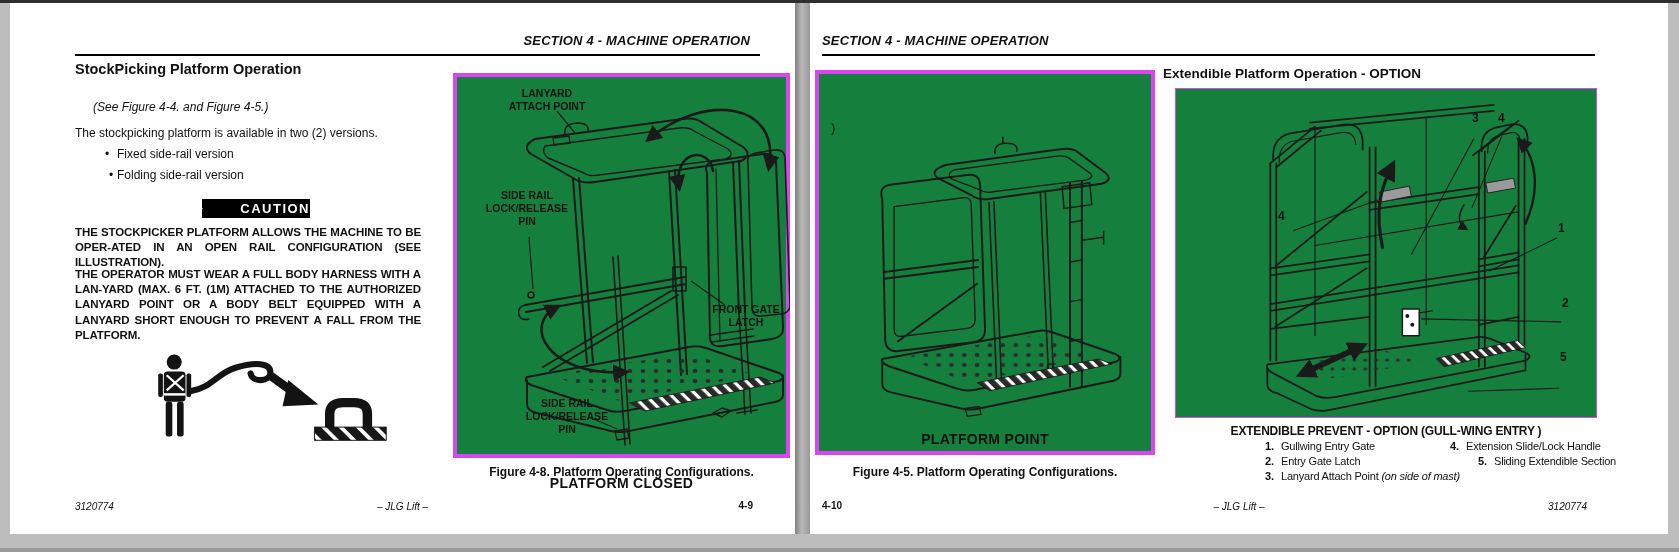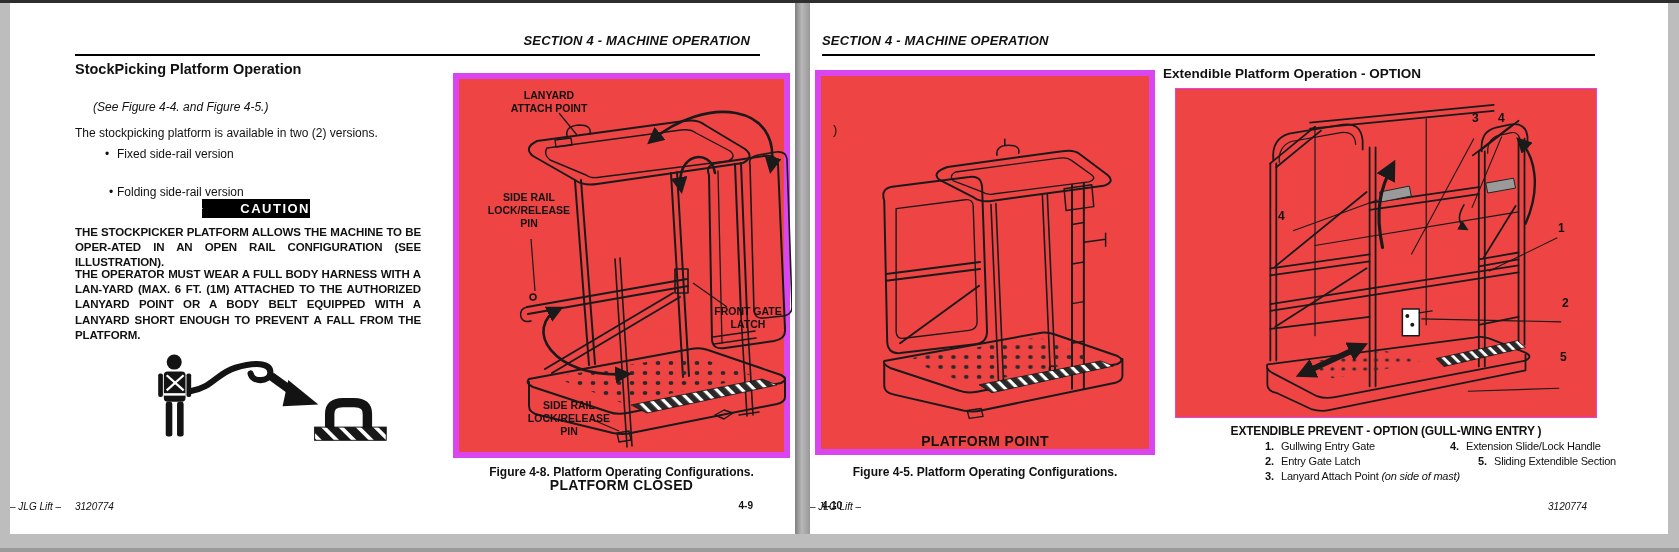--- a/index.html
+++ b/index.html
@@ -27,7 +27,7 @@
 
   .caution-para { position:absolute; width:346px; font-size:11.5px; font-weight:bold; text-align:justify; line-height:1.32; letter-spacing:-0.1px; }
 
-  .figbox { position:absolute; border:6px solid #d946ef; background:#ef4444; }
+  .figbox { position:absolute; border:4px solid #d946ef; background:#15803d; }
   .figbox svg { position:absolute; left:0; top:0; }
   .fig-label { position:absolute; font-size:10.5px; font-weight:bold; text-align:center; line-height:1.25; white-space:pre-line; }
   .state-label { position:absolute; left:0; right:0; text-align:center; font-size:14px; font-weight:bold; letter-spacing:.3px; }

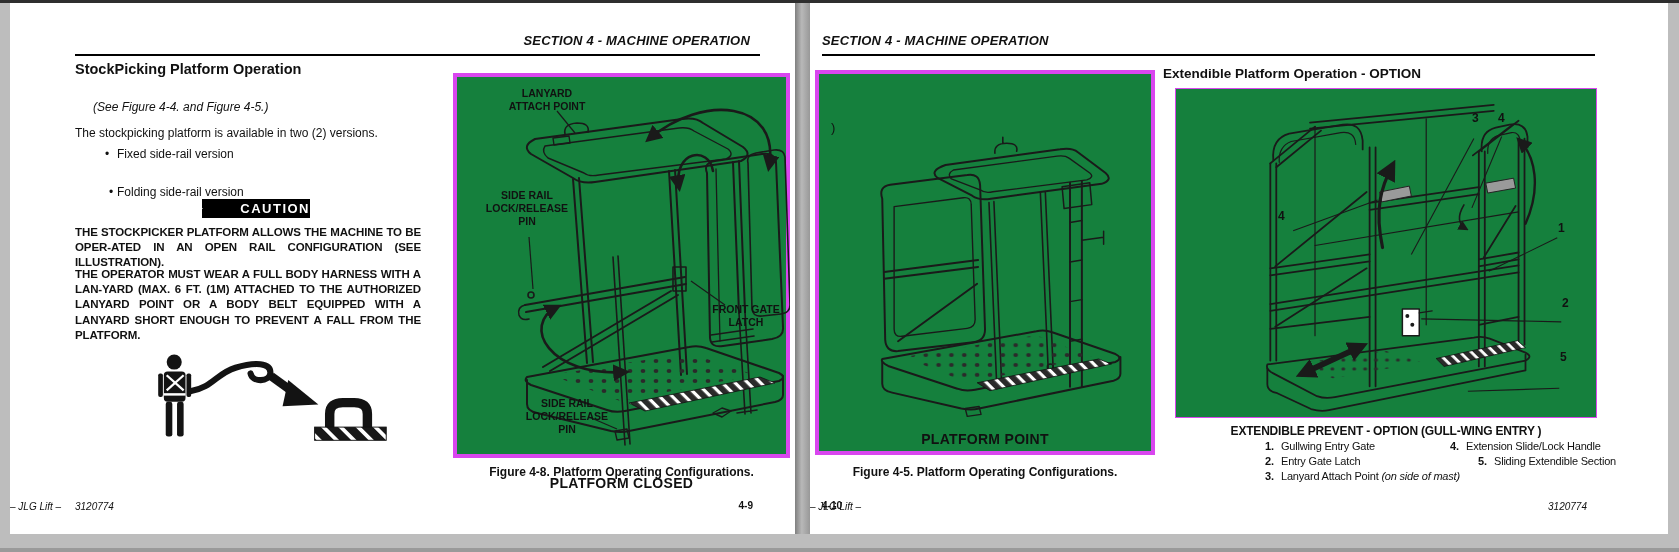--- a/index.html
+++ b/index.html
@@ -60,7 +60,7 @@
     <div class="body-text" style="left:65px; top:123px;">The stockpicking platform is available in two (2) versions.</div>
 
     <div class="bullet-row" style="left:95px; top:144px;"><span class="b">•</span><span>Fixed side-rail version</span></div>
-    <div class="bullet-row" style="left:95px; top:182px;text-align:center;"><span class="b">•</span><span>Folding side-rail version</span></div>
+    <div class="bullet-row" style="left:95px; top:165px;text-align:center;"><span class="b">•</span><span>Folding side-rail version</span></div>
 
     <div class="caution-banner" style="left:192px; top:196px; width:108px; height:19px;gap:37px;">
       <svg width="15" height="13" viewBox="0 0 15 13">

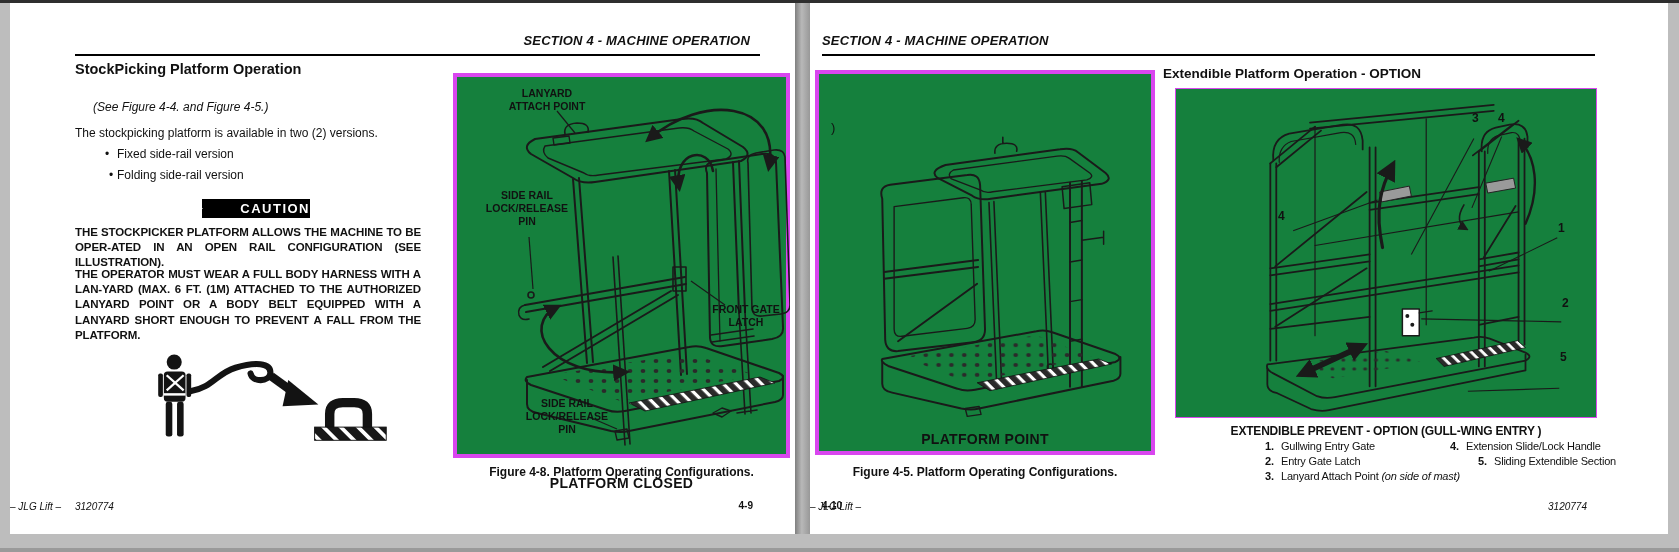--- a/index.html
+++ b/index.html
@@ -36,7 +36,7 @@
   .footer-item { position:absolute; font-size:10px; white-space:nowrap; }
   .it { font-style:italic; }
   .bold { font-weight:bold; }
-  .center-block { text-align:left; }
+  .center-block { text-align:center; }
 
   .callout { position:absolute; font-size:12px; font-weight:bold; }
   .legend-title { position:absolute; text-align:center; font-size:12px; font-weight:bold; letter-spacing:-0.2px; }

